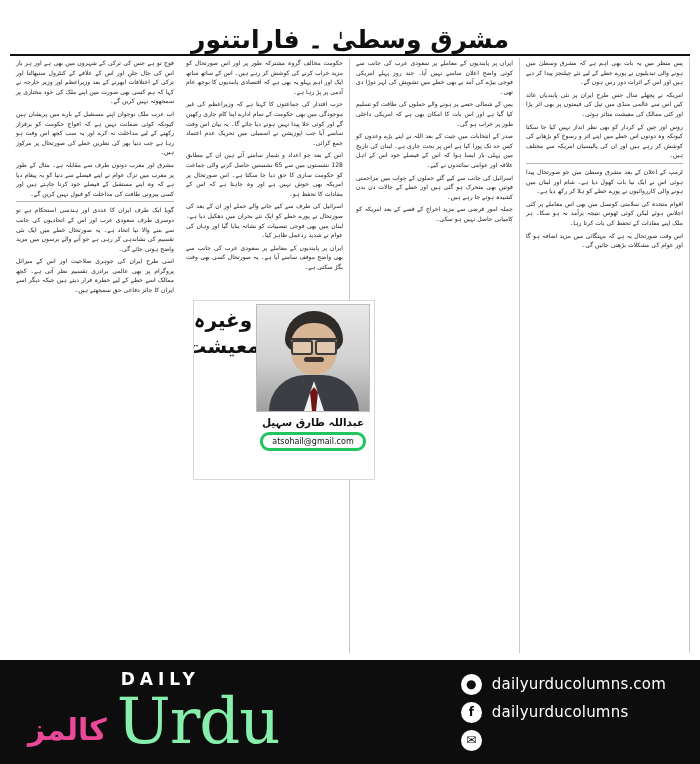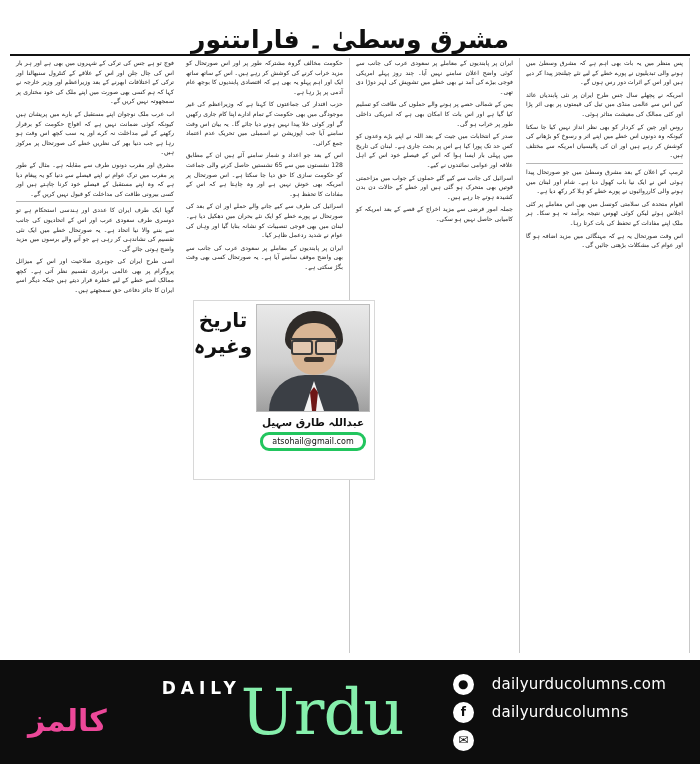--- a/index.html
+++ b/index.html
@@ -341,7 +341,7 @@
 
   <div class="author-box">
     <div class="author-left">
-      <div class="vagera">تاریخ وغیرہ</div>
+      <div class="vagera">وغیرہ معیشت</div>
     </div>
     <div class="author-right">
       <div class="portrait">

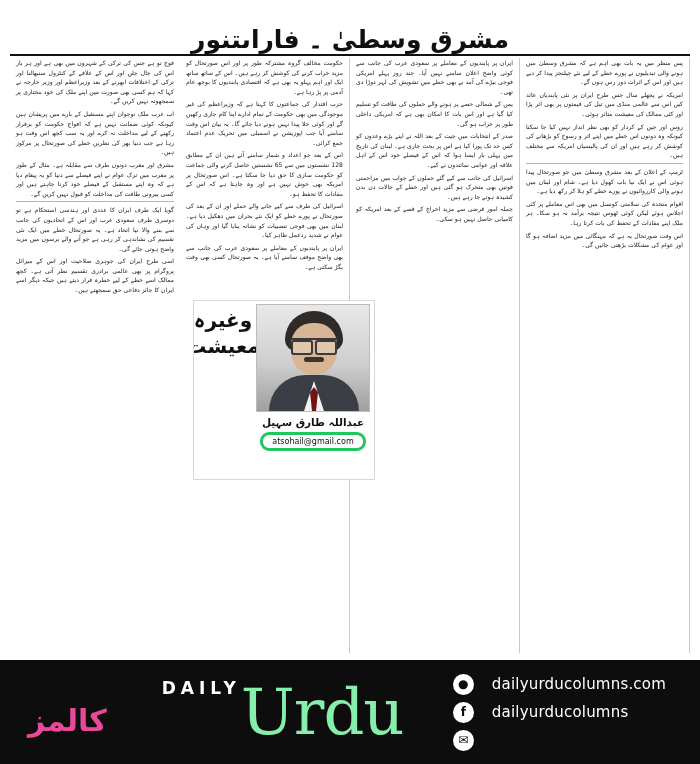--- a/index.html
+++ b/index.html
@@ -231,10 +231,9 @@
   }
   .brand-daily-urdu {
     display: flex;
-    flex-direction: row;
+    flex-direction: column;
     align-items: flex-start;
     line-height: 1;
-    margin-left: 41px;
   }
   .brand-daily {
     font-size: 17px;

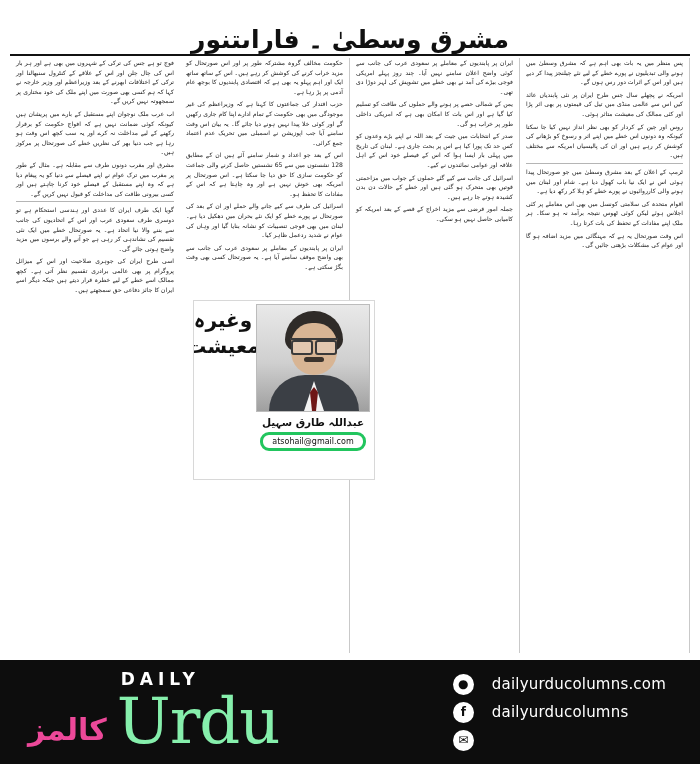--- a/index.html
+++ b/index.html
@@ -288,7 +288,6 @@
     font-size: 15px;
     color: #ffffff;
     letter-spacing: 0.2px;
-    margin-left: 8px;
   }
 </style>
 </head>

